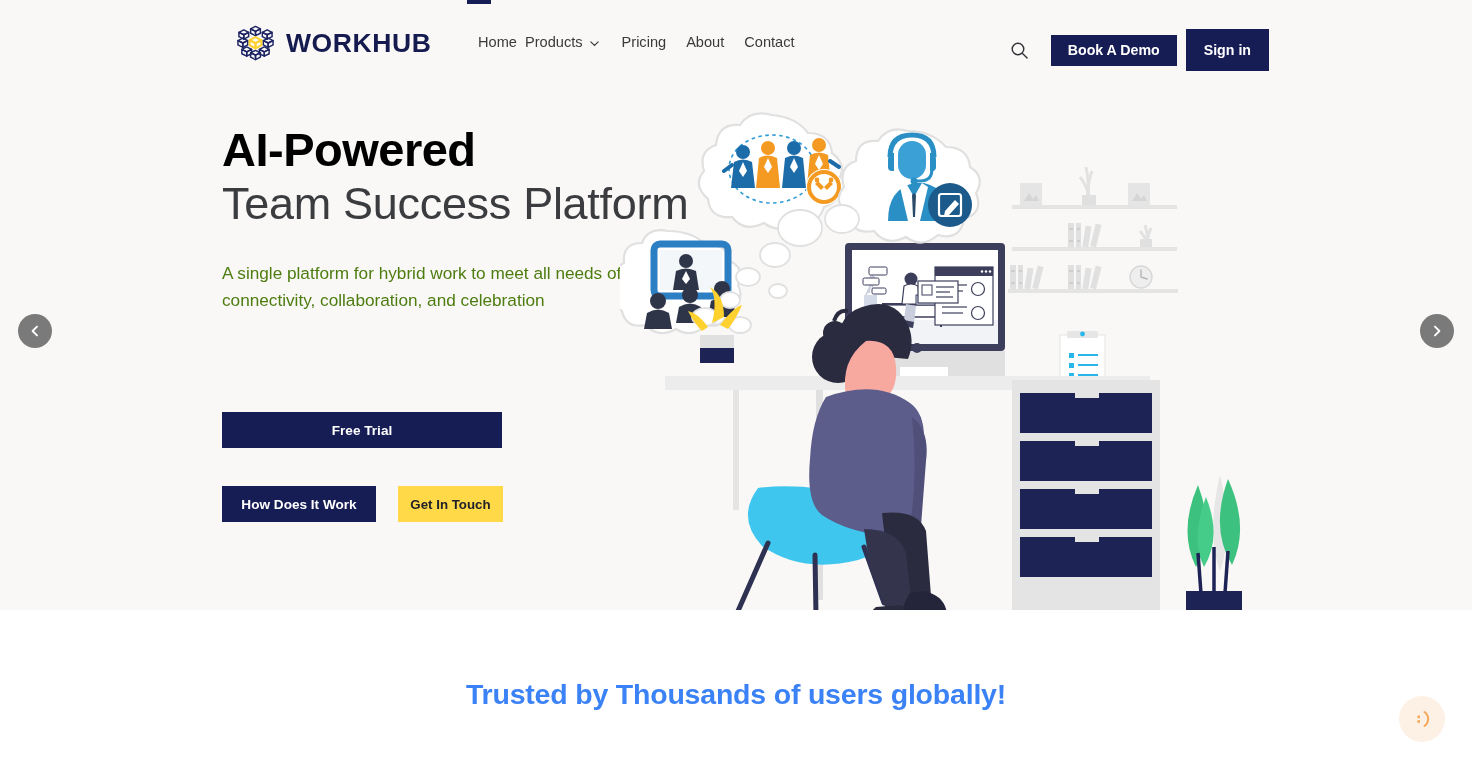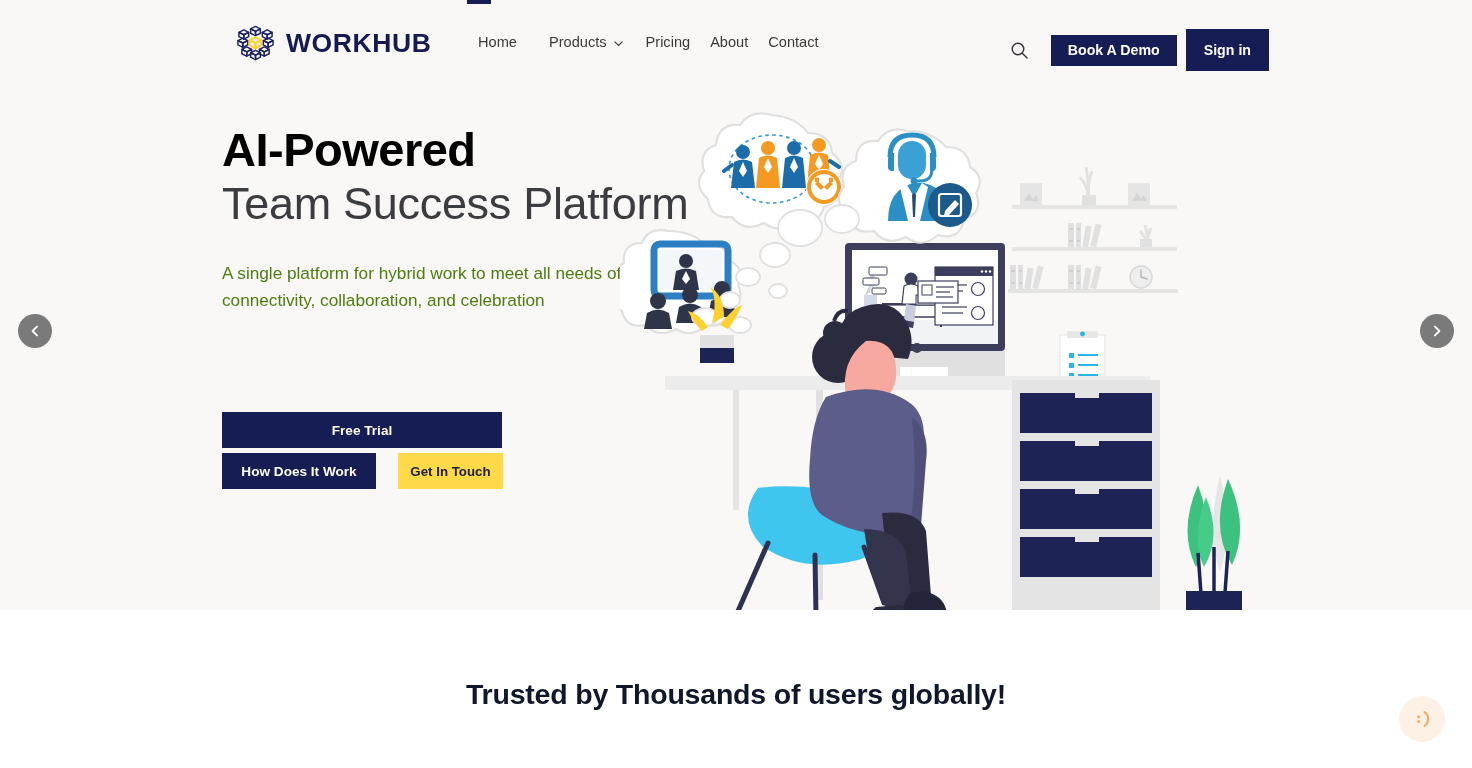--- a/index.html
+++ b/index.html
@@ -56,7 +56,7 @@
     padding: 0 20px 0 0; white-space: nowrap;
     display: inline-flex; align-items: center; gap: 6px;
   }
-  .nav a:first-child { padding-right: 32px; }
+  .nav a:first-child { padding-right: 8px; }
   .nav a.products { padding-right: 22px; }
   .chev { display: inline-block; width: 11px; height: 11px; position: relative; top: 1px; }
 

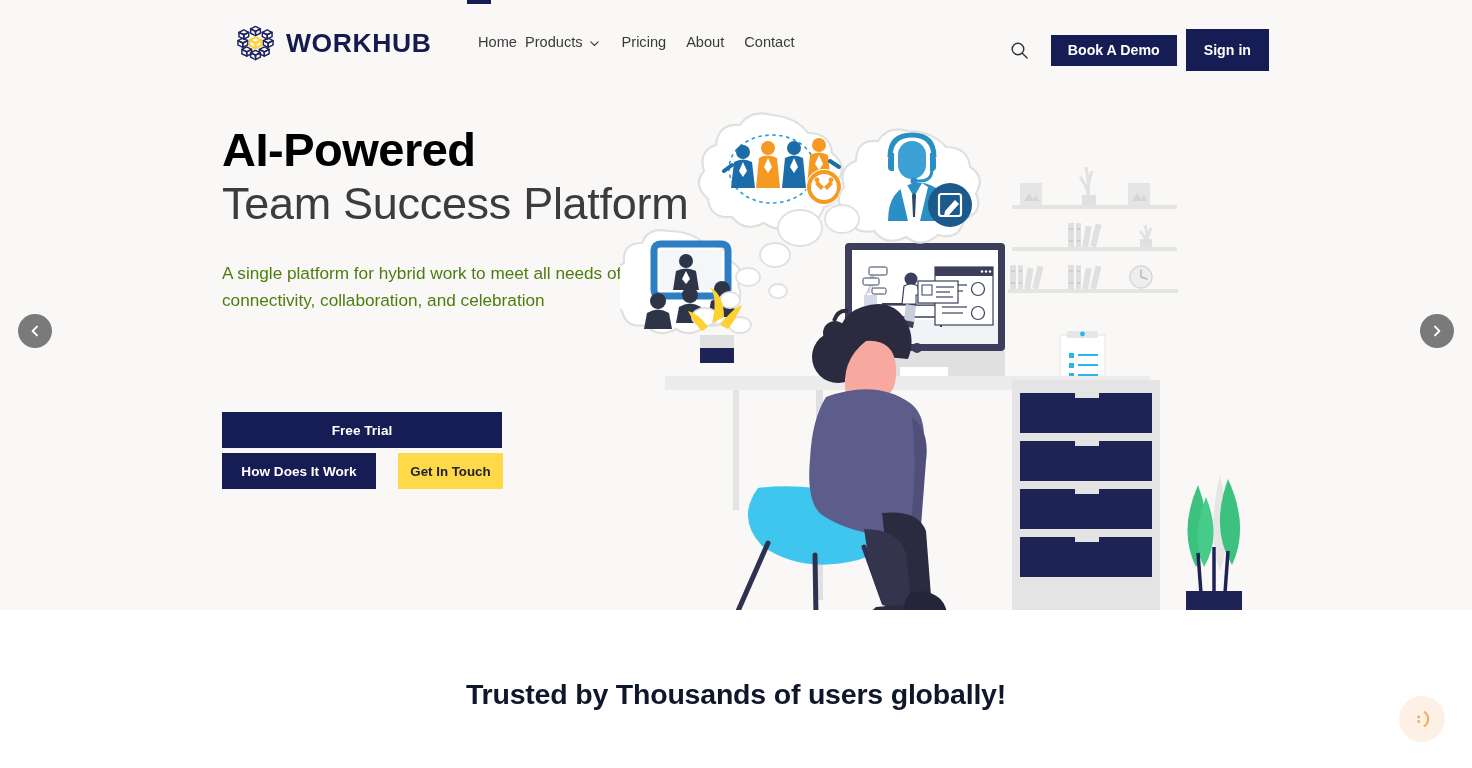--- a/index.html
+++ b/index.html
@@ -105,7 +105,7 @@
     font-size: 13.6px; font-weight: 600; cursor: pointer;
     font-family: inherit;
   }
-  .cta-row { position: absolute; left: 222px; top: 453px; display: flex; gap: 14px; }
+  .cta-row { position: absolute; left: 222px; top: 486px; display: flex; gap: 14px; }
   .cta-how {
     width: 154px; height: 36px;
     background: #161c54; color: #fff; border: none;

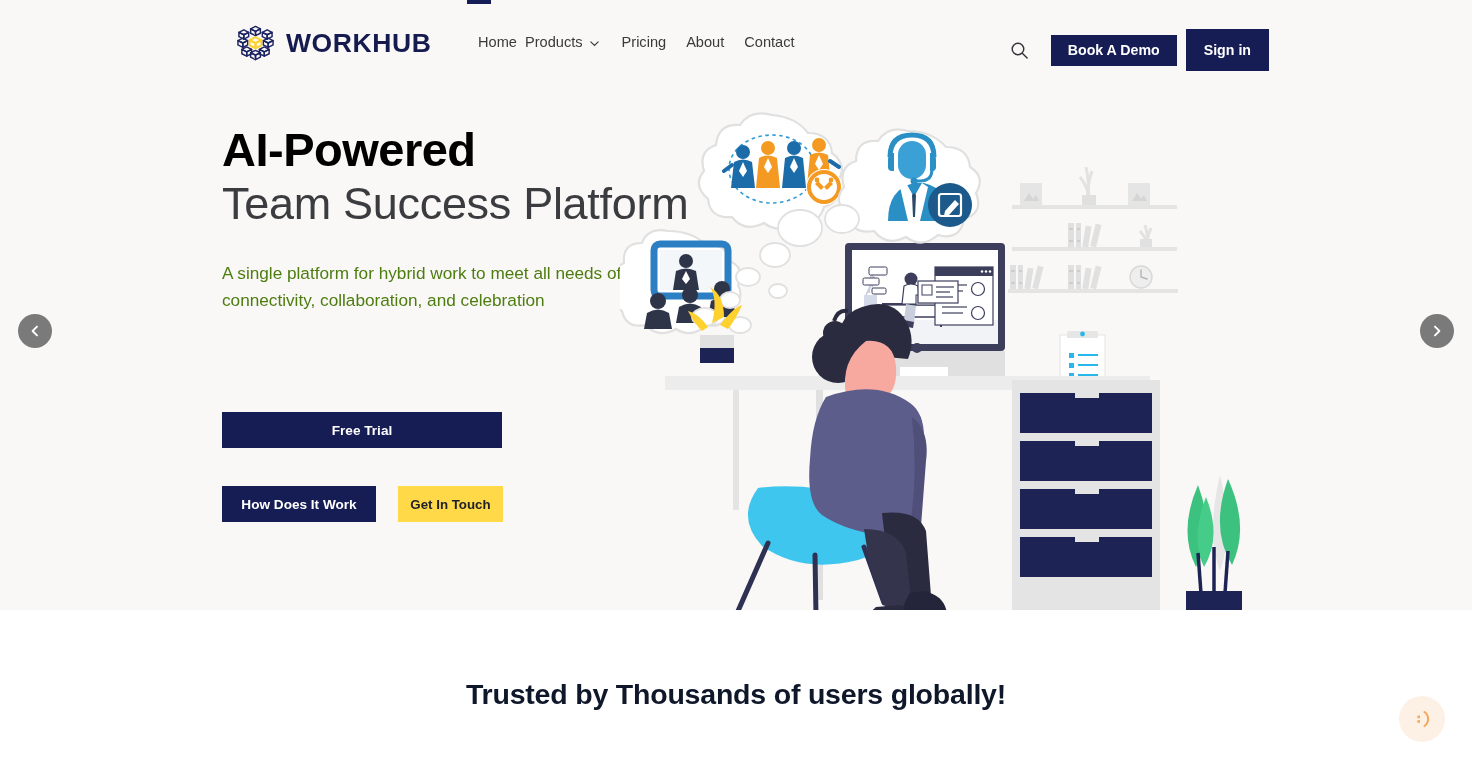--- a/index.html
+++ b/index.html
@@ -141,7 +141,7 @@
   }
   .trusted h2 {
     margin-top: 68px;
-    font-size: 28.5px; font-weight: 700; color: #0f172a;
+    font-size: 28.5px; font-weight: 700; color: #3b82f6;
     letter-spacing: -0.2px;
   }
   .trusted p {

